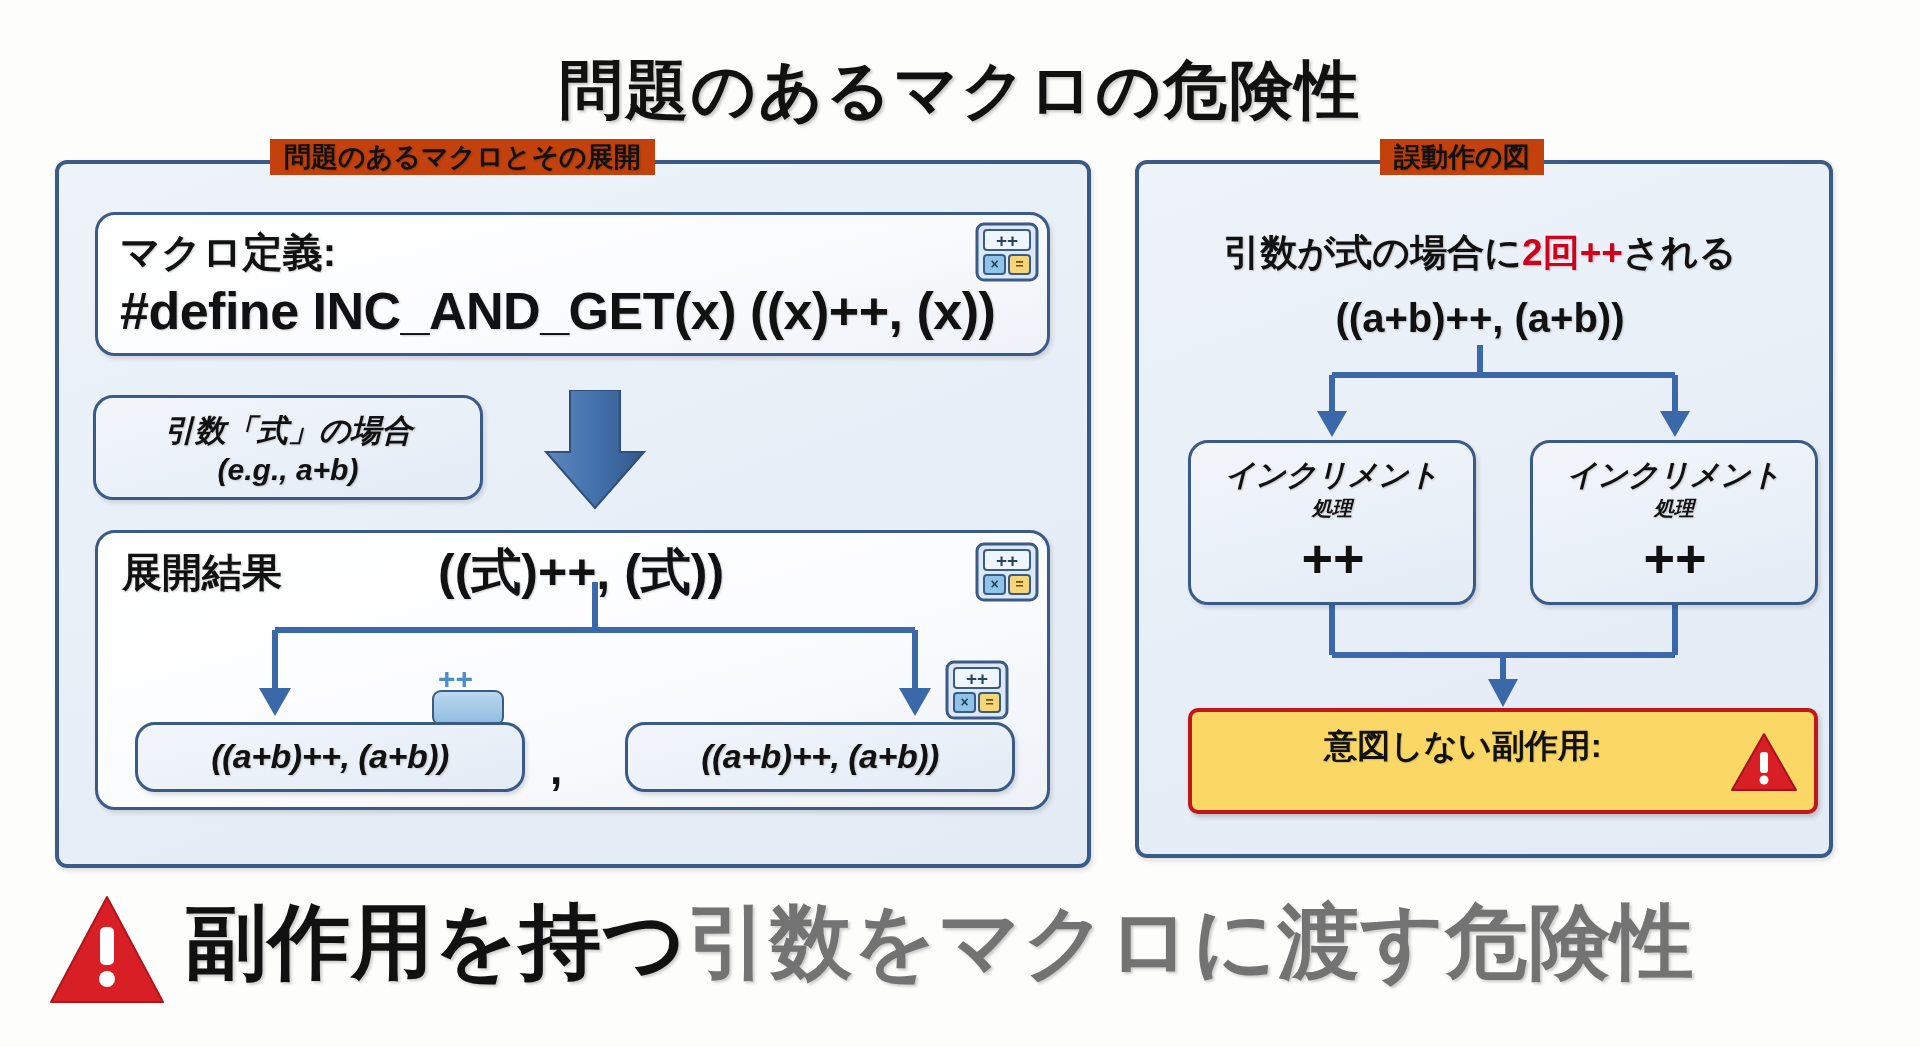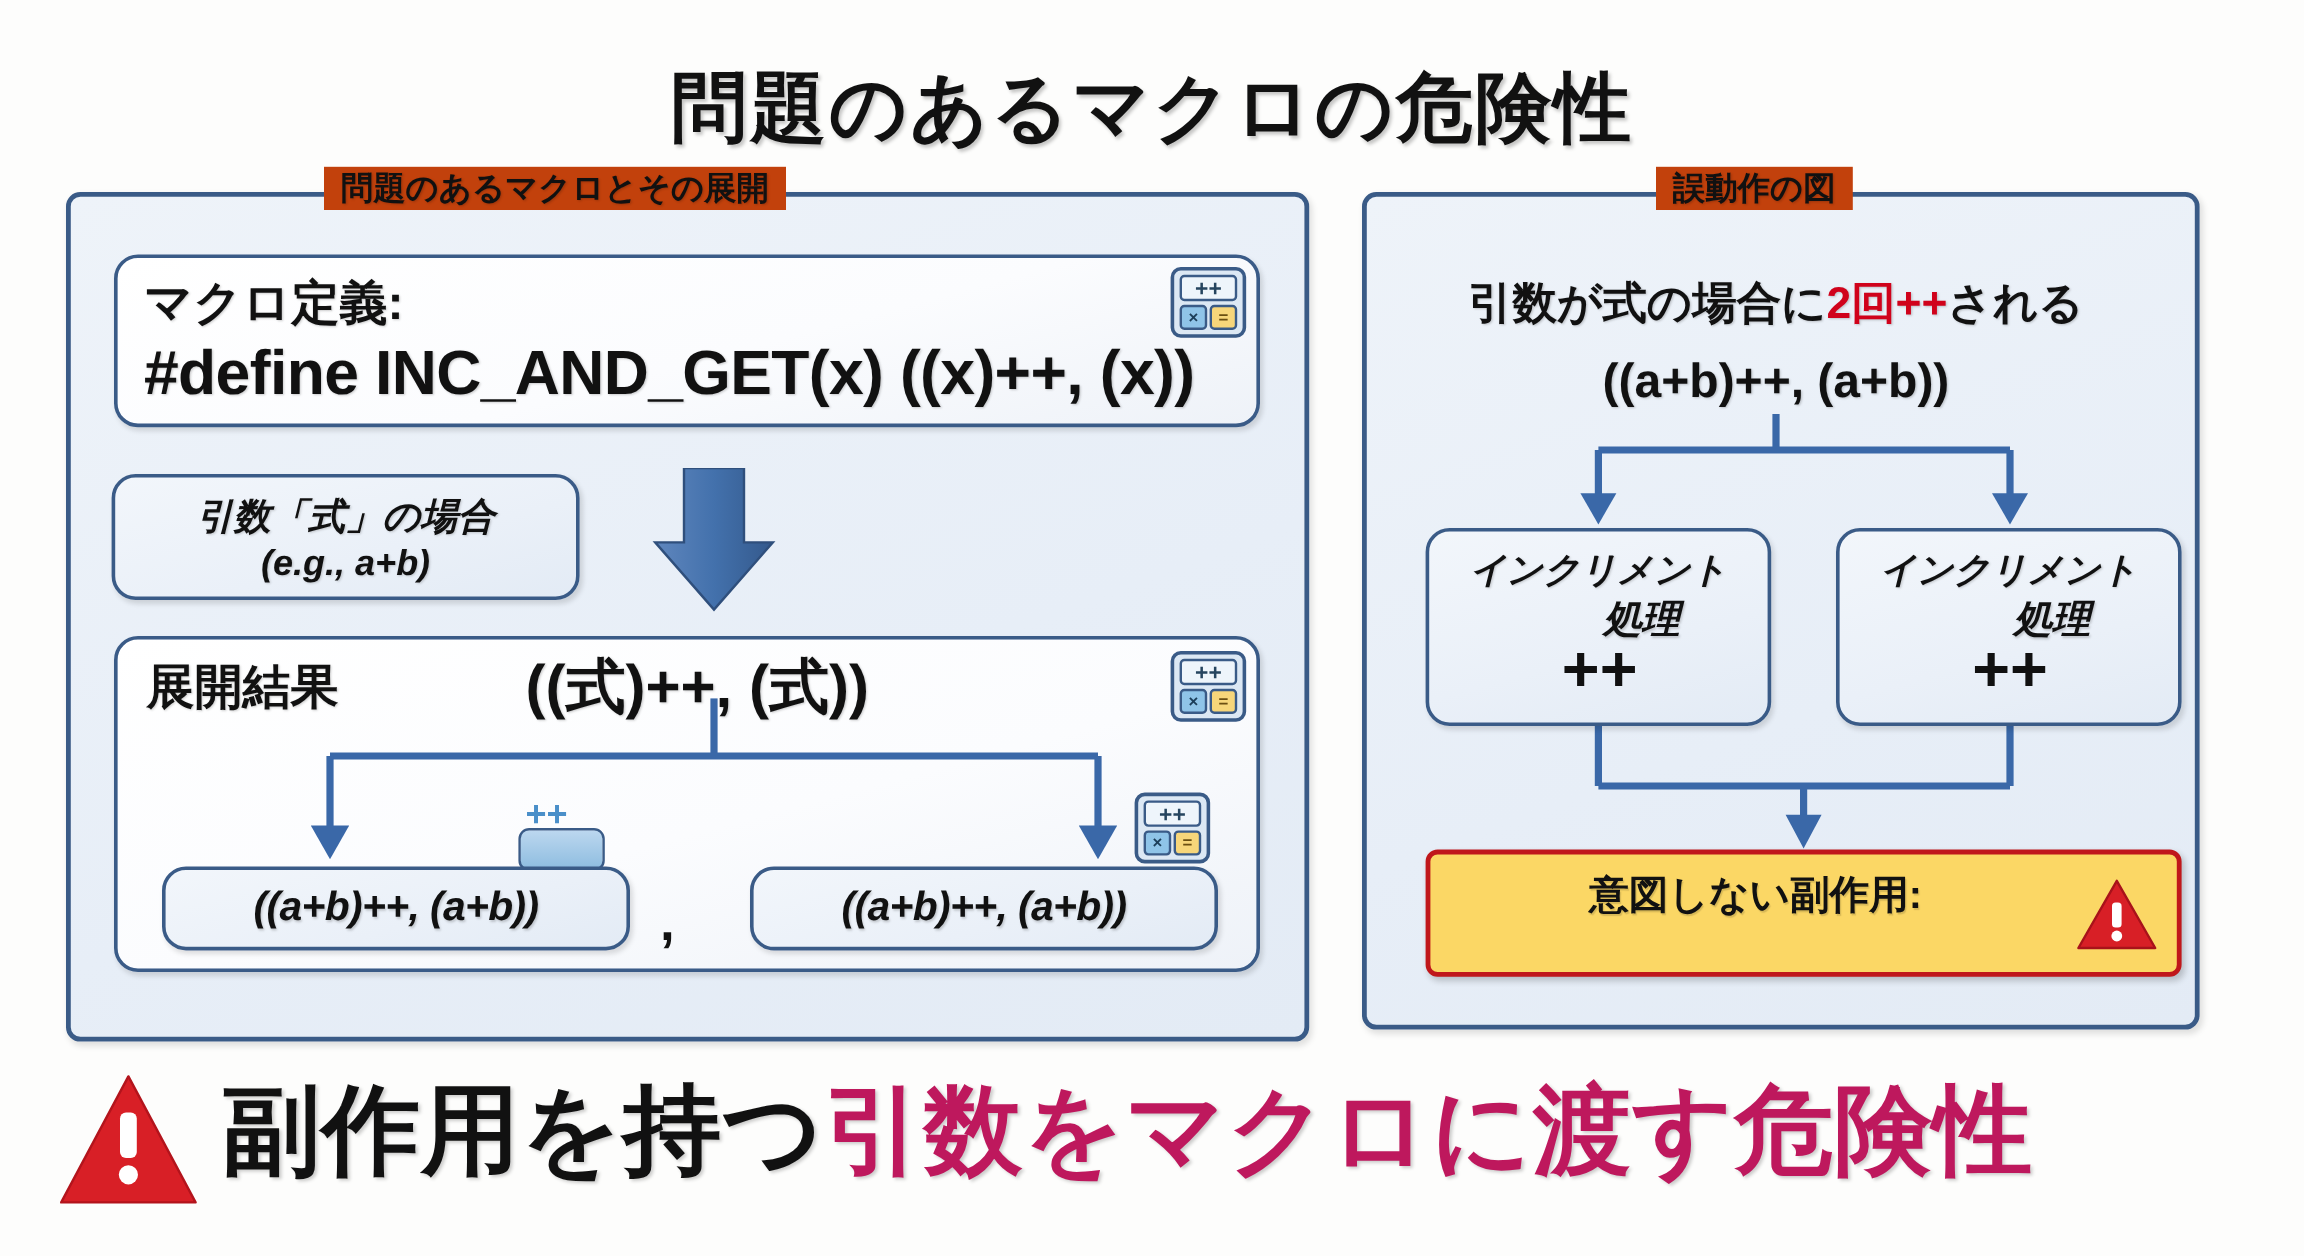--- a/index.html
+++ b/index.html
@@ -139,9 +139,8 @@
   }
   .inc-t2{
     position:absolute;left:0;top:52px;width:100%;
-    text-align:center;font-size:32px;font-weight:bold;color:#111;
-    text-shadow:1px 1px 2px rgba(0,0,0,.18);
-    padding-left:36px;
+    text-align:center;font-size:20px;font-weight:bold;color:#111;
+    text-shadow:1px 1px 2px rgba(0,0,0,.18);
   }
   .inc-t3{
     position:absolute;left:0;top:88px;width:100%;

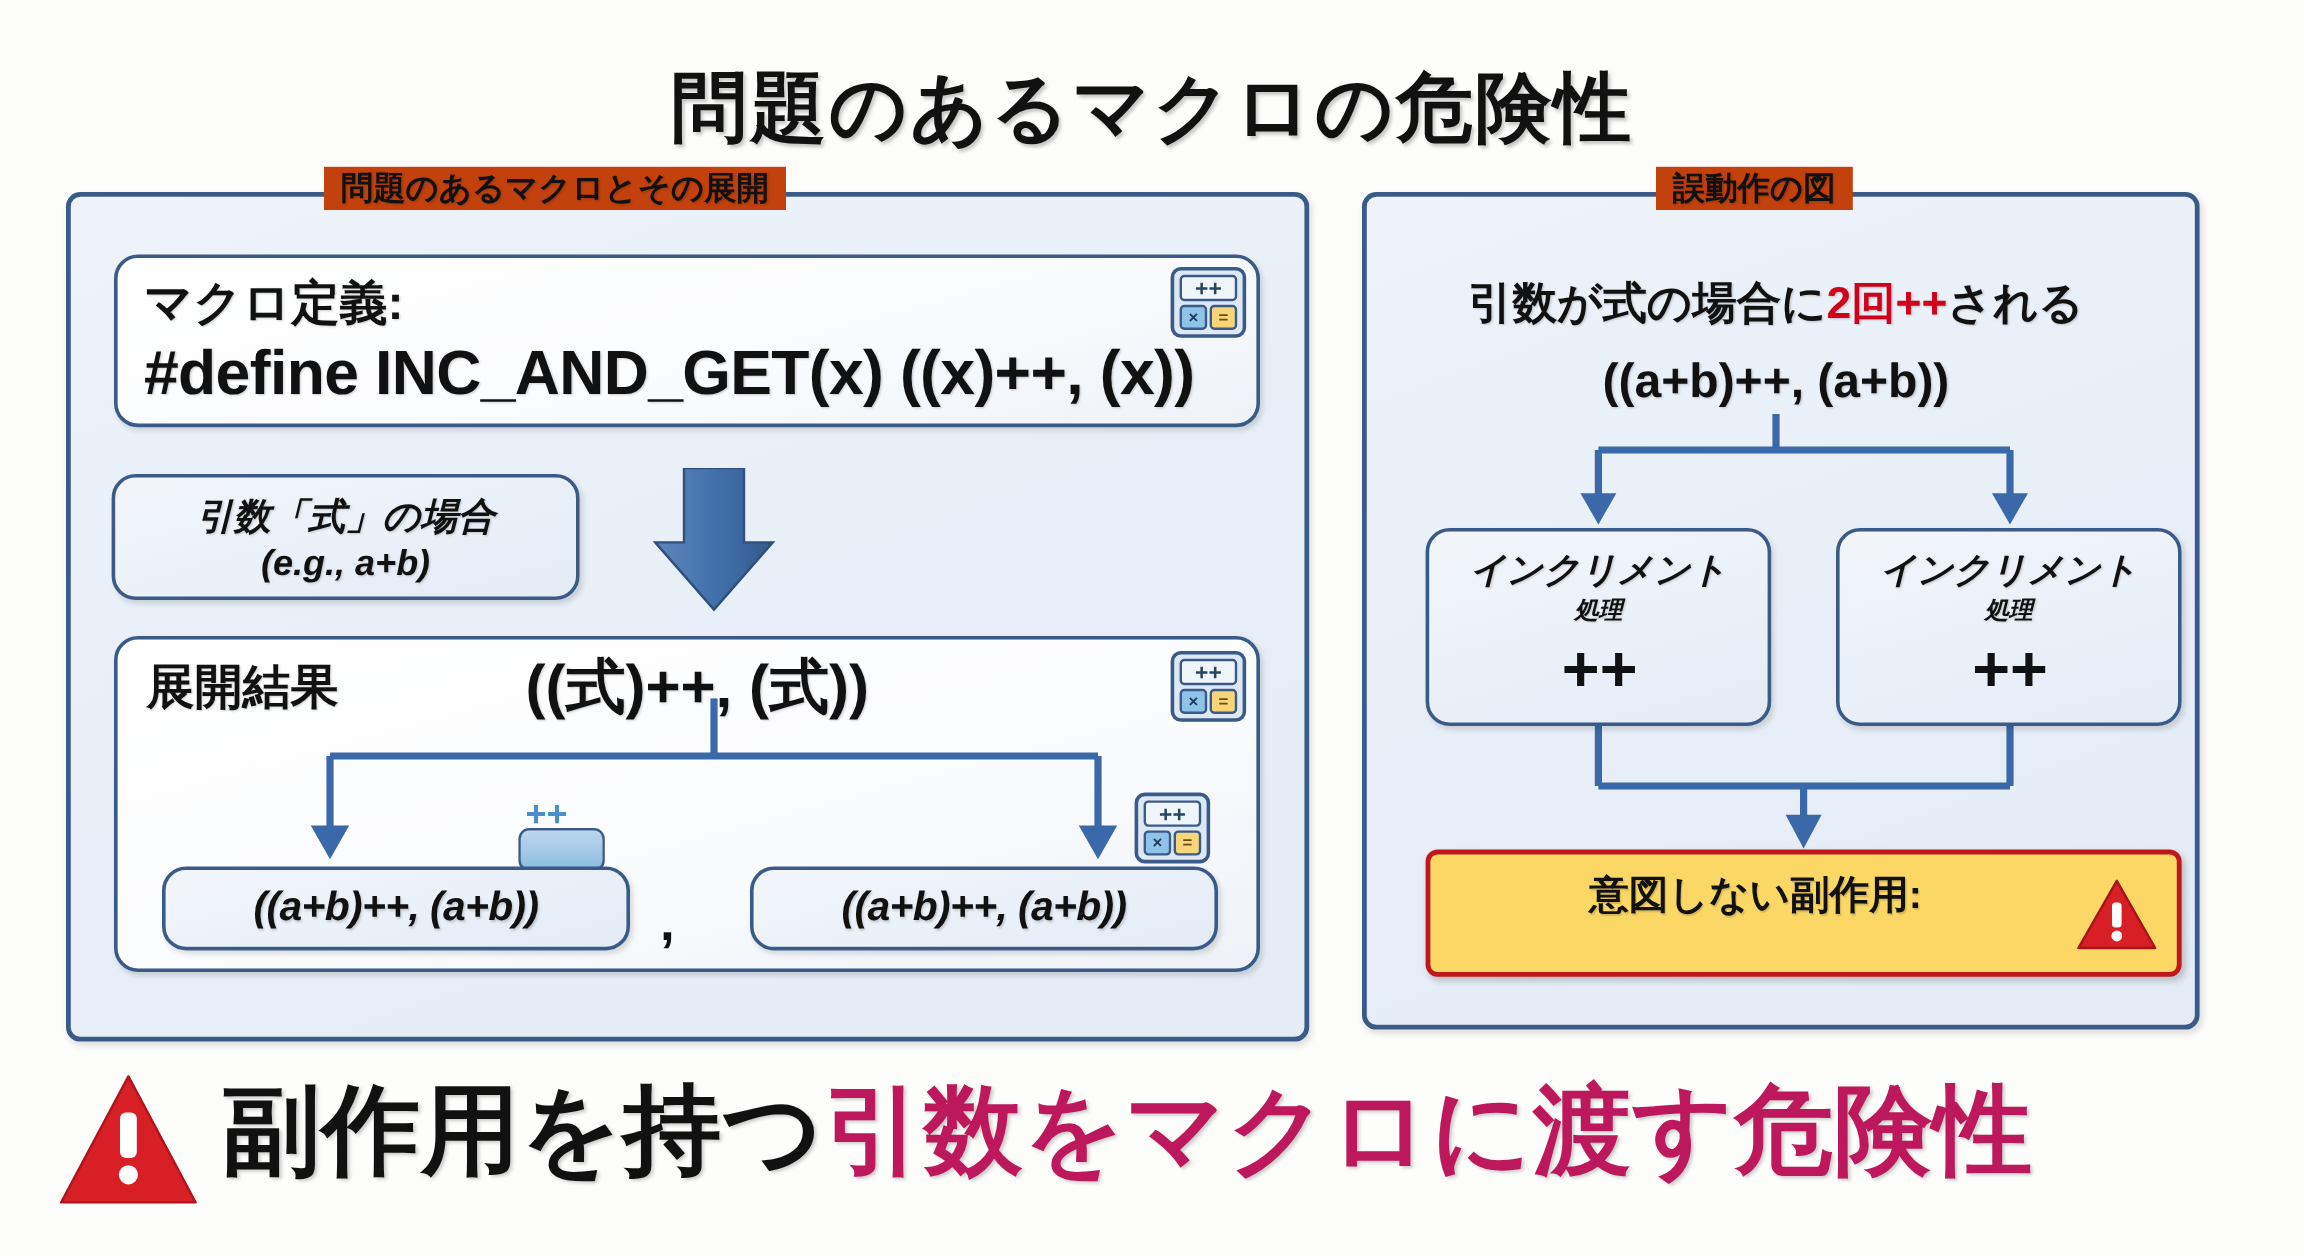--- a/index.html
+++ b/index.html
@@ -181,7 +181,7 @@
     letter-spacing:1px;white-space:nowrap;
     text-shadow:2px 2px 3px rgba(0,0,0,.2);
   }
-  #banner-text .red{color:#be185d;}
+  #banner-text .red{color:#737373;}
 
   
   .calc-icon{position:absolute;width:64px;height:60px;}

